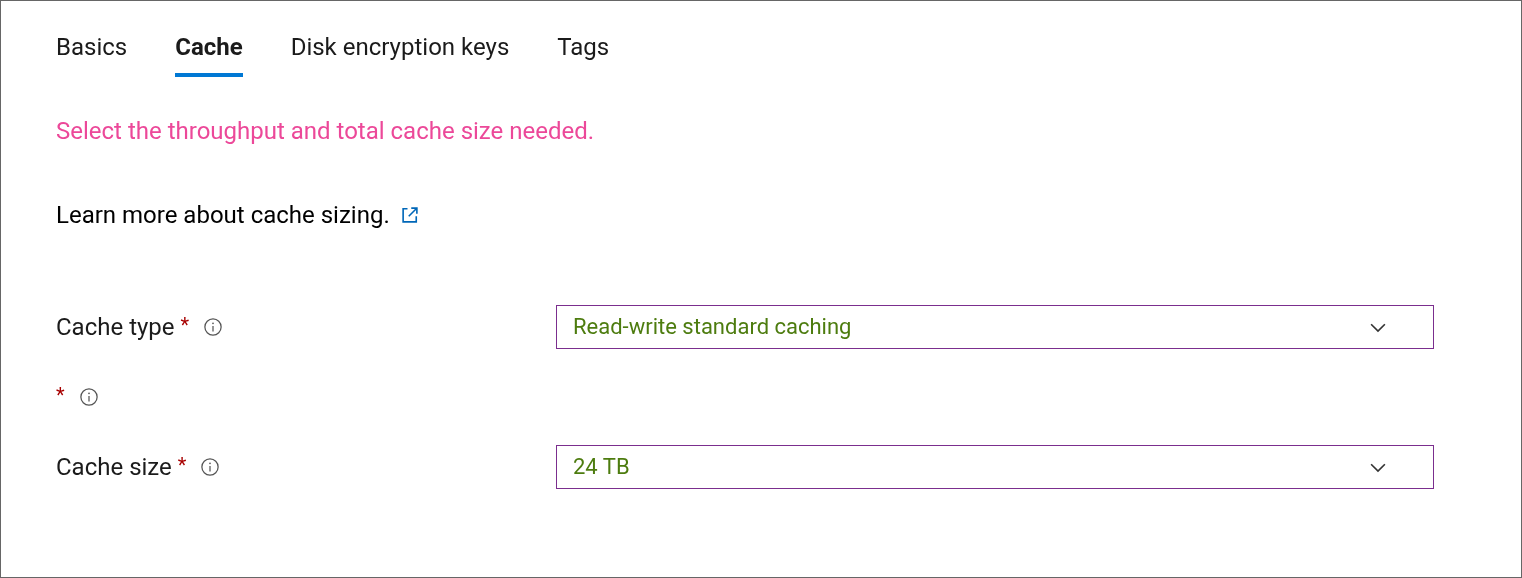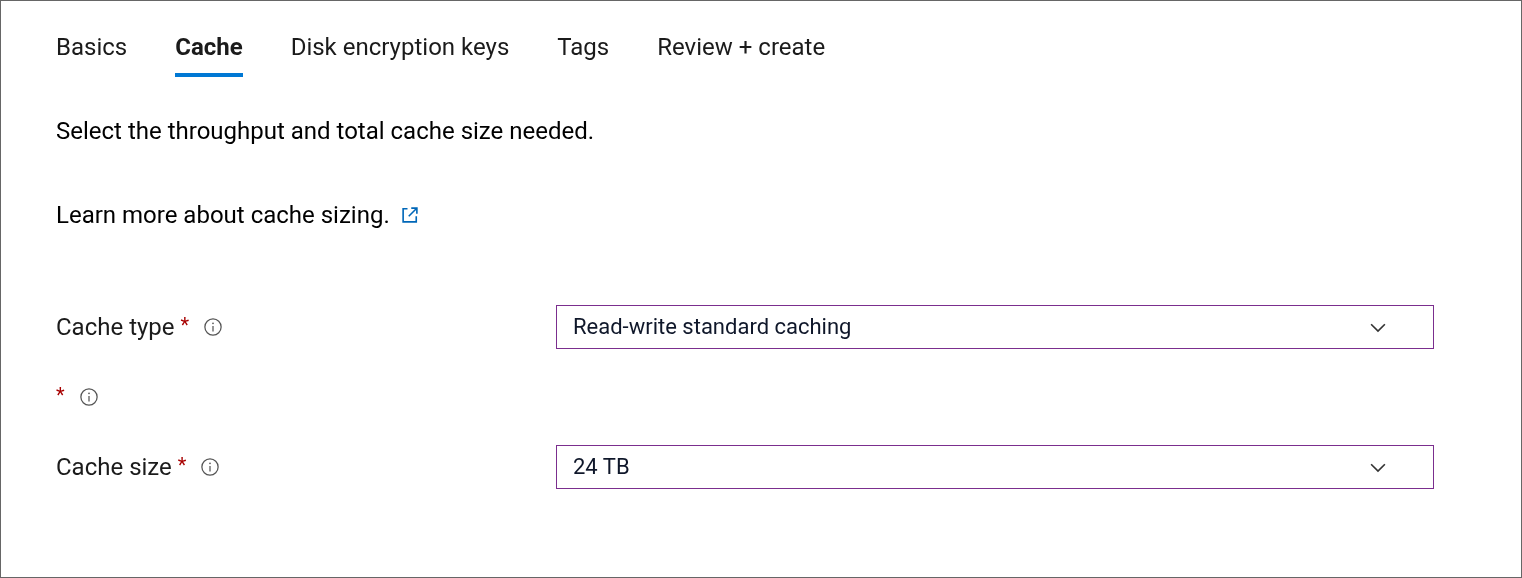--- a/index.html
+++ b/index.html
@@ -110,7 +110,6 @@
     <div class="tab active">Cache</div>
     <div class="tab">Disk encryption keys</div>
     <div class="tab">Tags</div>
-    <div class="tab">Review + create</div>
   </div>
 
   <div class="intro">Select the throughput and total cache size needed.</div>

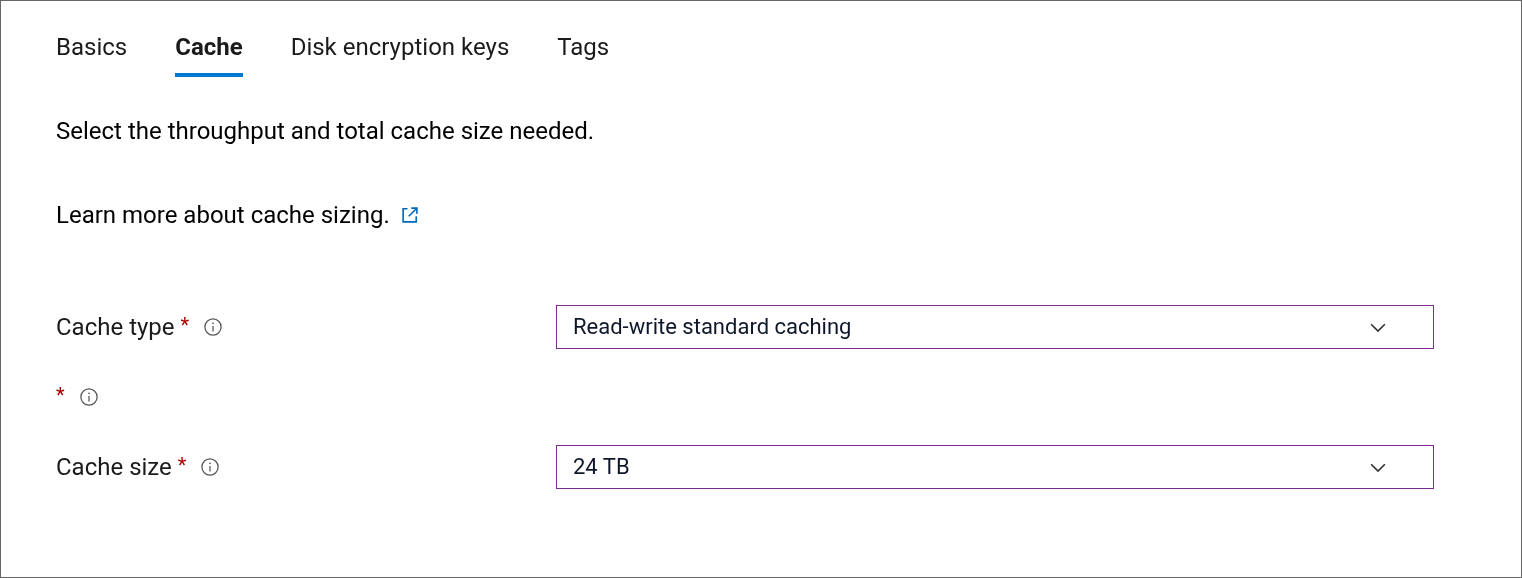--- a/index.html
+++ b/index.html
@@ -34,7 +34,7 @@
     }
     .intro {
       font-size: 24px;
-      color: #000000;
+      color: #ec4899;
       margin-bottom: 52px;
       line-height: 1.5;
     }

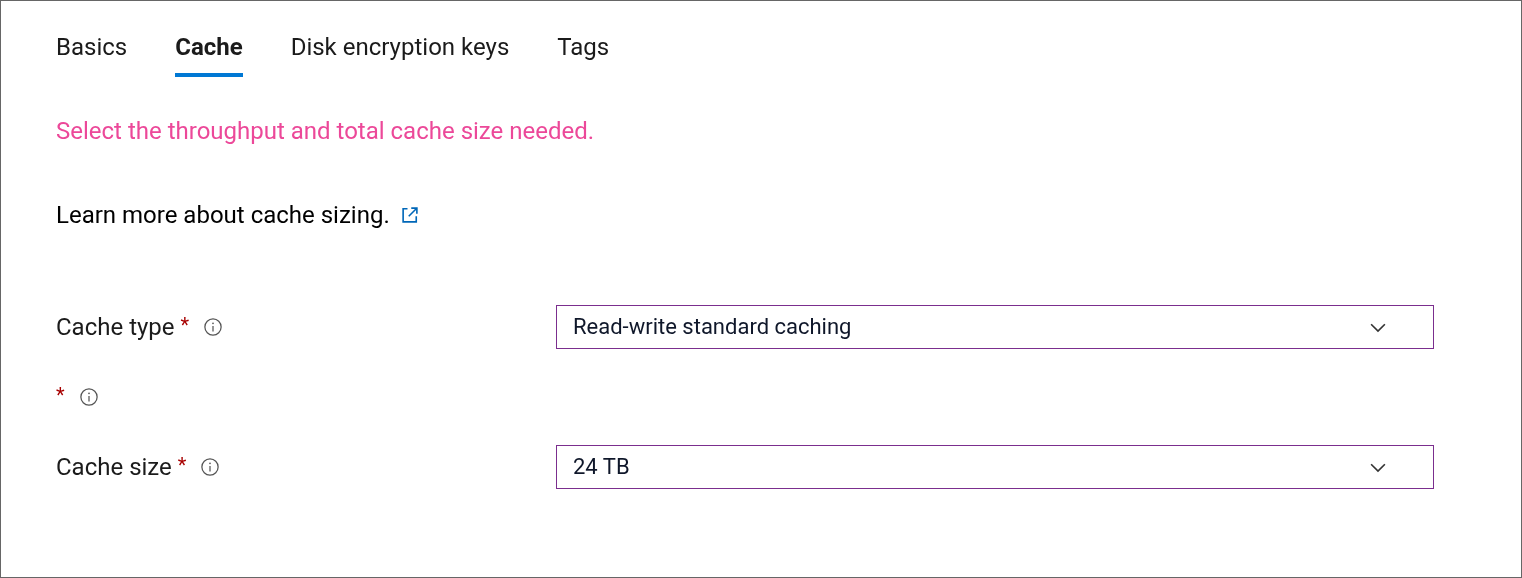--- a/index.html
+++ b/index.html
@@ -87,7 +87,7 @@
       border: 1px solid #7b2e8e;
       background: #fff;
       font-size: 22px;
-      color: #0f172a;
+      color: #4d7c0f;
       padding: 7px 44px 7px 16px;
       cursor: pointer;
       display: flex;

